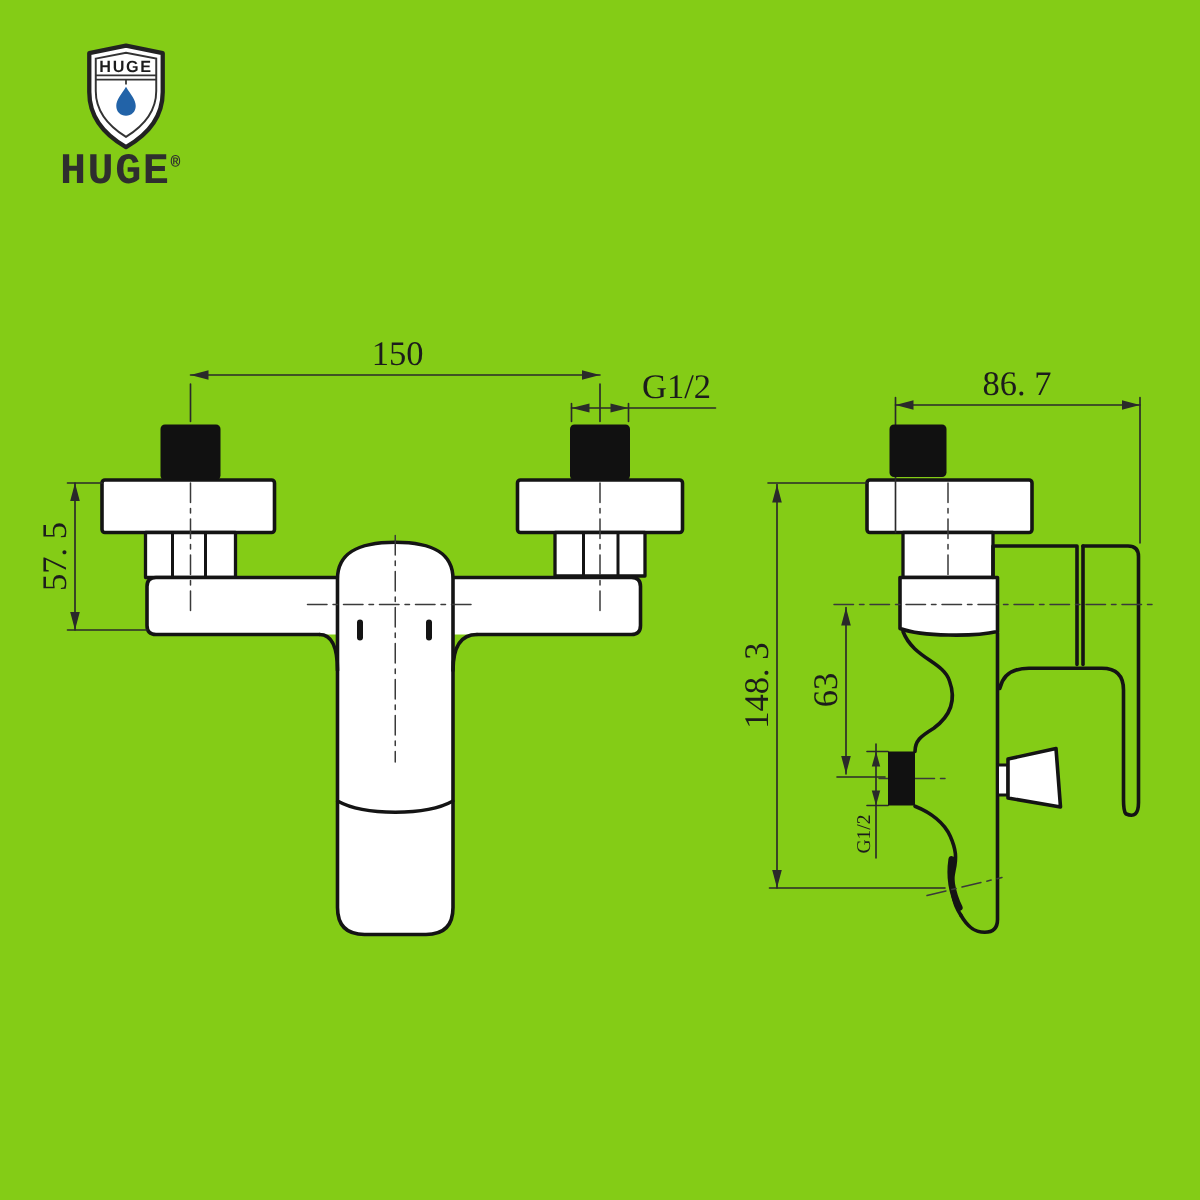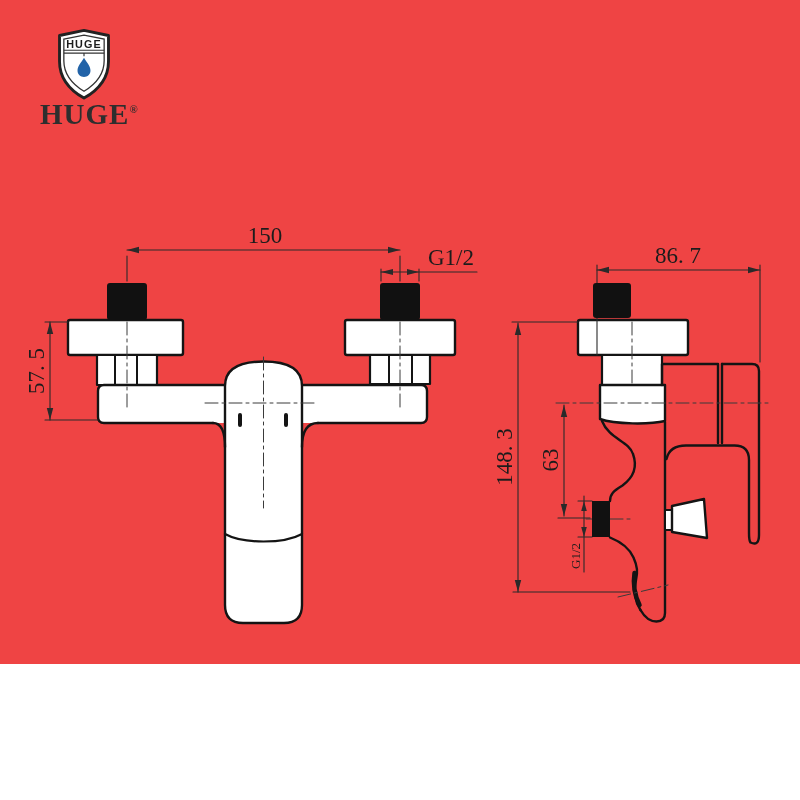--- a/index.html
+++ b/index.html
@@ -3,7 +3,7 @@
 <meta charset="utf-8">
 <style>
   html,body{margin:0;padding:0;background:#fff;}
-  .canvas{position:relative;width:800px;height:664px;background:#ef4444;overflow:hidden;
+  .canvas{position:relative;width:800px;height:800px;background:#84cc16;overflow:hidden;
           font-family:"Liberation Sans",sans-serif;}
   .logo{position:absolute;left:40px;top:22px;width:120px;height:110px;}
   .logo-shield{position:absolute;left:8px;top:6px;}

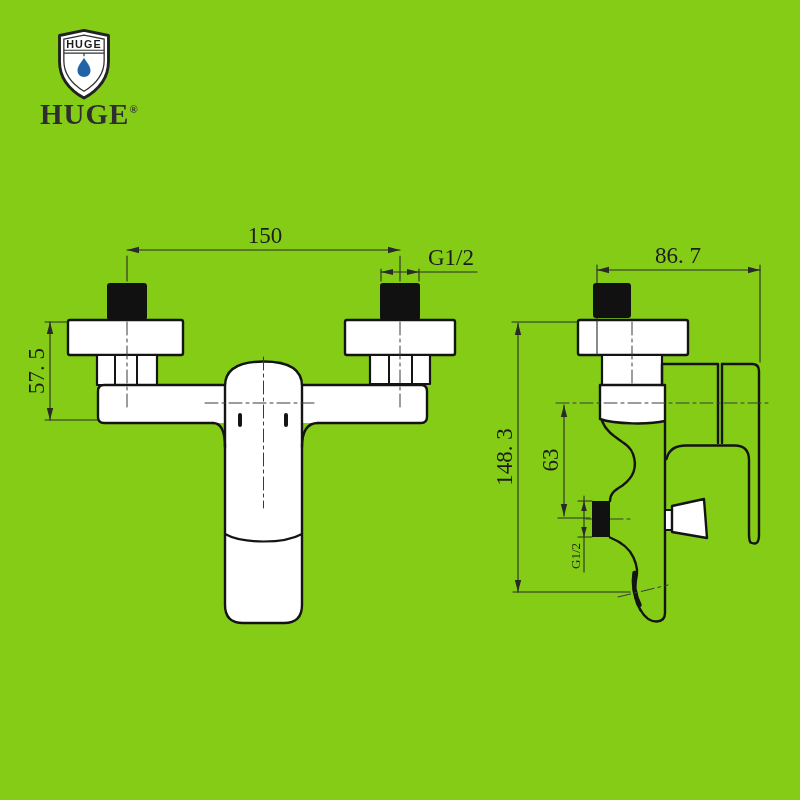--- a/index.html
+++ b/index.html
@@ -7,7 +7,7 @@
           font-family:"Liberation Sans",sans-serif;}
   .logo{position:absolute;left:40px;top:22px;width:120px;height:110px;}
   .logo-shield{position:absolute;left:8px;top:6px;}
-  .wordmark{position:absolute;left:0px;top:78px;font-family:Liberation Serif, serif;
+  .wordmark{position:absolute;left:0px;top:78px;font-family:Liberation Mono, monospace;
             font-weight:bold;font-size:29px;letter-spacing:1px;color:#2e2e2e;line-height:1;text-align:right;}
   .wordmark sup{font-size:11px;vertical-align:super;}
   svg text{font-family:"Liberation Serif","DejaVu Serif",serif;fill:#1c1c1c;}

